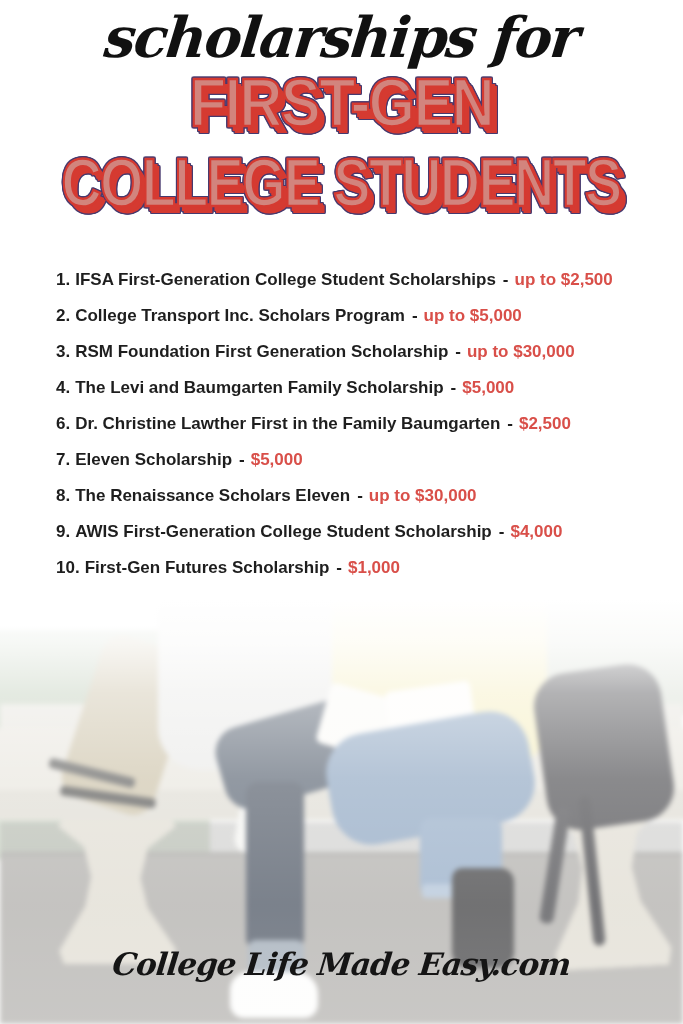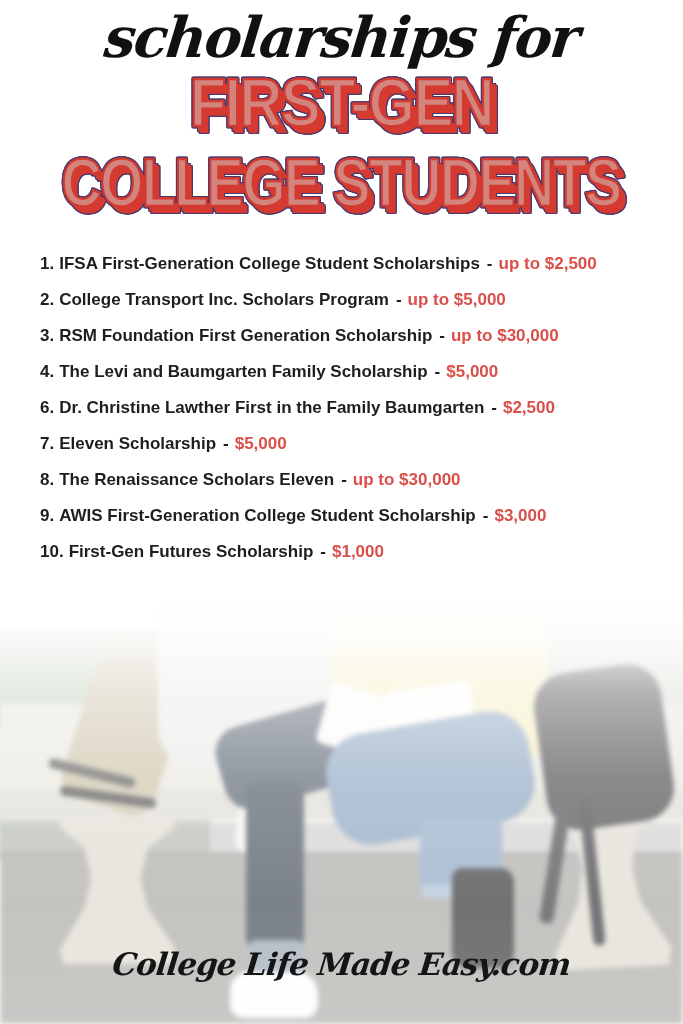--- a/index.html
+++ b/index.html
@@ -37,7 +37,7 @@
   
   .scholarship-list{
     position:absolute;top:246px;left:40px;right:14px;
-    list-style:none;margin:0;padding:0;z-index:5;
+    list-style:none;margin:16px;padding:0;z-index:5;
   }
   .scholarship-list li{
     height:36px;line-height:36px;

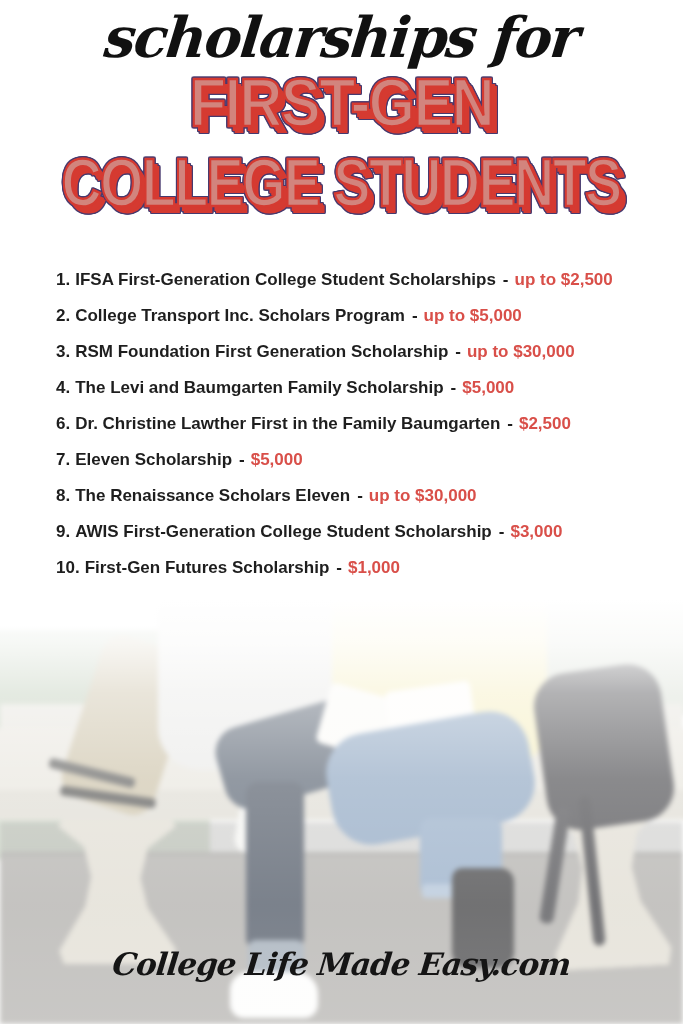--- a/index.html
+++ b/index.html
@@ -126,7 +126,7 @@
     <li><span class="s-num">6.</span><span class="s-name">Dr. Christine Lawther First in the Family Baumgarten</span><span class="s-dash">-</span><span class="s-amount">$2,500</span></li>
     <li><span class="s-num">7.</span><span class="s-name">Eleven Scholarship</span><span class="s-dash">-</span><span class="s-amount">$5,000</span></li>
     <li><span class="s-num">8.</span><span class="s-name">The Renaissance Scholars Eleven</span><span class="s-dash">-</span><span class="s-amount">up to $30,000</span></li>
-    <li><span class="s-num">9.</span><span class="s-name">AWIS First-Generation College Student Scholarship</span><span class="s-dash">-</span><span class="s-amount">$3,000</span></li>
+    <li><span class="s-num">9.</span><span class="s-name">AWIS First-Generation College Student Scholarship</span><span class="s-dash">-</span><span class="s-amount">$4,000</span></li>
     <li><span class="s-num">10.</span><span class="s-name">First-Gen Futures Scholarship</span><span class="s-dash">-</span><span class="s-amount">$1,000</span></li>
   </ul>
 

